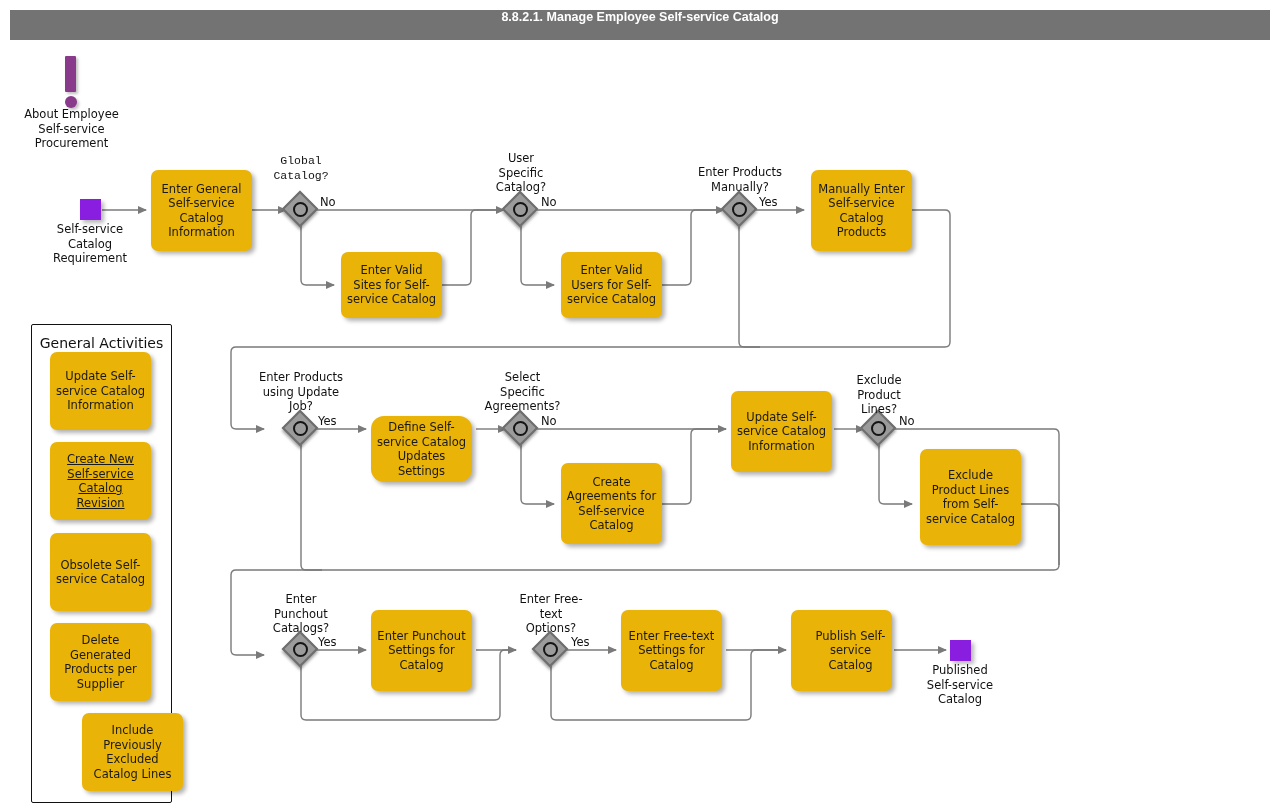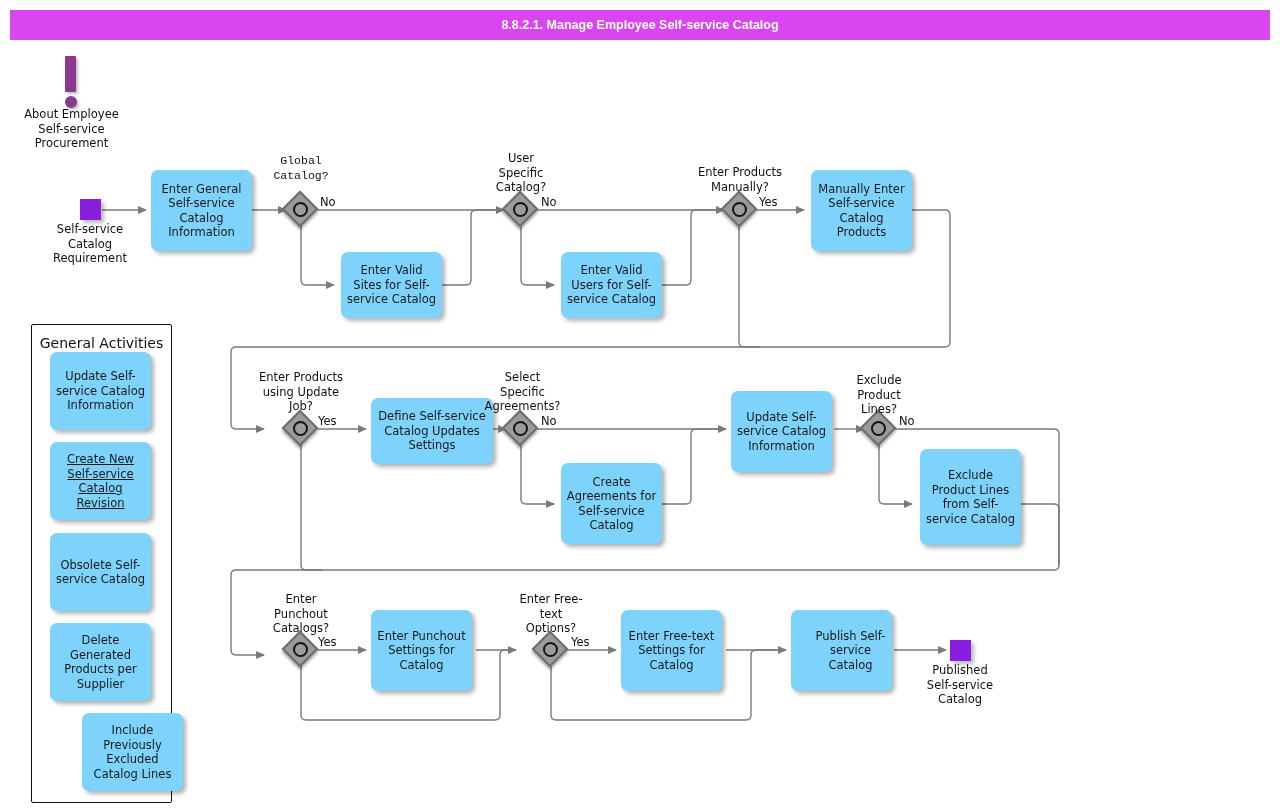--- a/index.html
+++ b/index.html
@@ -15,8 +15,8 @@
   
   .titlebar{
     position:absolute;left:10px;top:10px;width:1260px;height:30px;
-    background:#d946ef;
-    display:flex;align-items:center;justify-content:center;
+    background:#737373;
+    display:flex;justify-content:center;
   }
   .titlebar .title{
     color:#ffffff;font-size:12.5px;font-weight:bold;

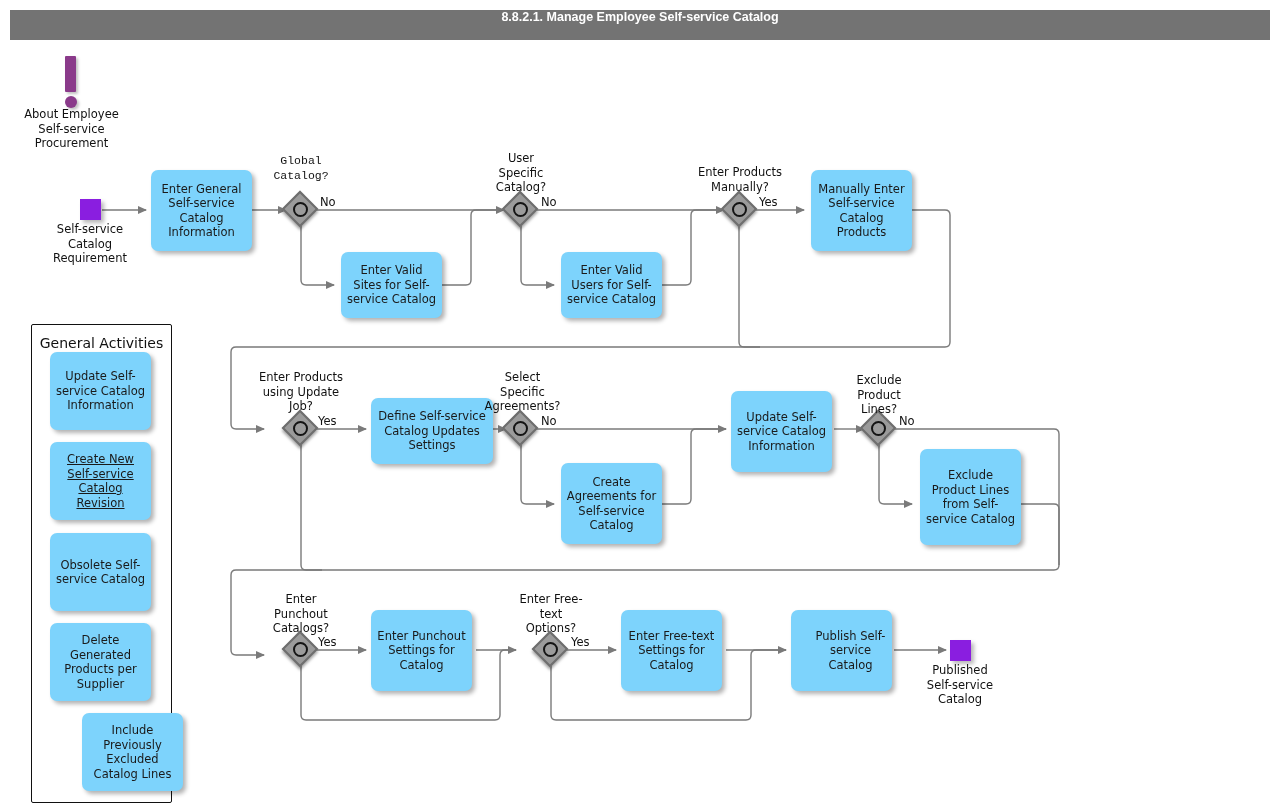--- a/index.html
+++ b/index.html
@@ -30,7 +30,7 @@
   
   .task{
     position:absolute;
-    background:#7dd3fc;
+    background:#eab308;
     border-radius:7px;
     box-shadow:3px 3px 4px rgba(0,0,0,0.30);
     display:flex;align-items:center;justify-content:center;

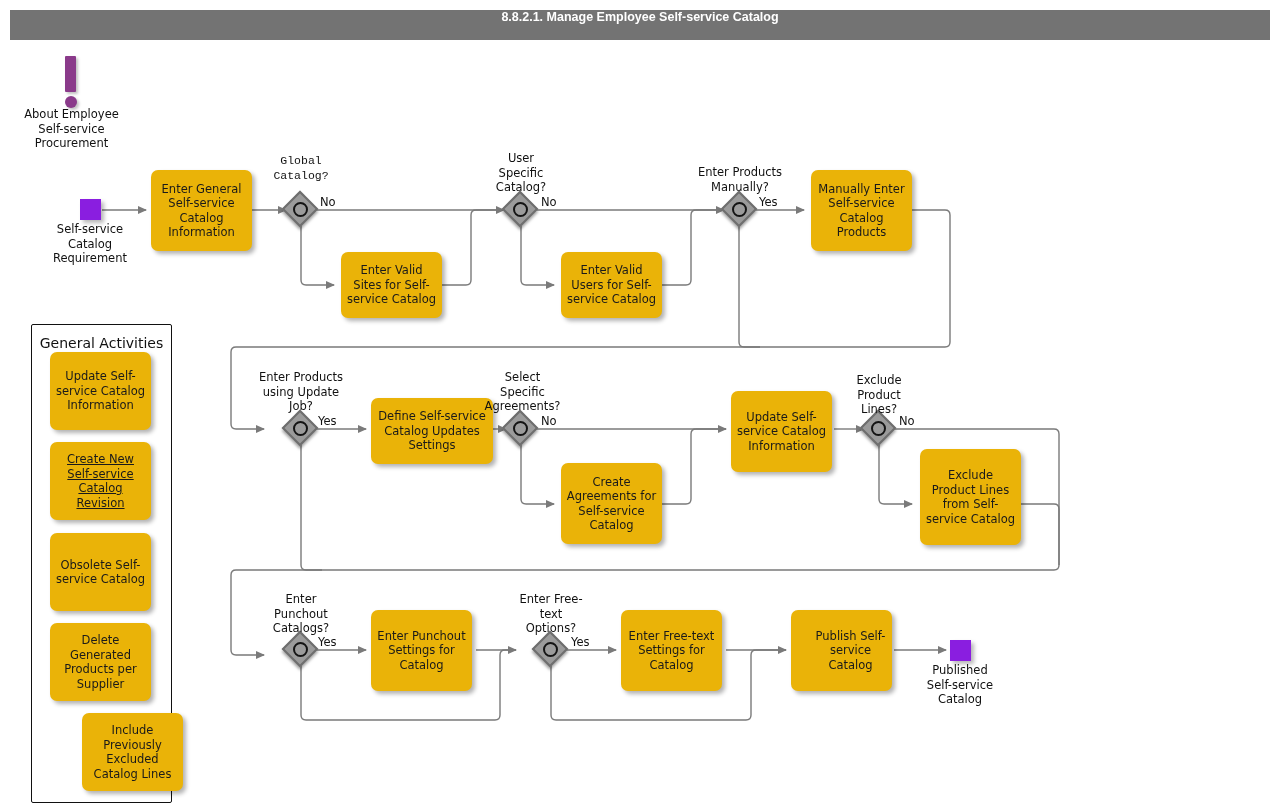--- a/index.html
+++ b/index.html
@@ -244,7 +244,7 @@
 Job?</div>
   <div class="branch" style="left:318px;top:415px;">Yes</div>
 
-  <div class="task" style="left:371px;top:398px;width:122px;height:66px;">
+  <div class="task" style="left:371px;top:416px;width:101px;height:66px;border-radius:13px;">
     <span>Define Self-service Catalog Updates Settings</span>
   </div>
 

